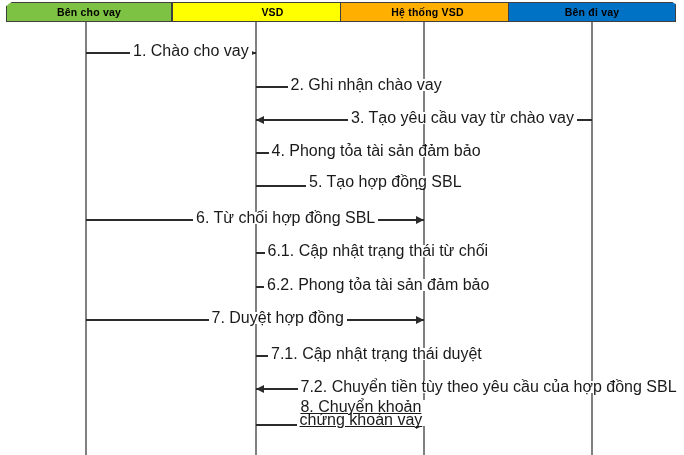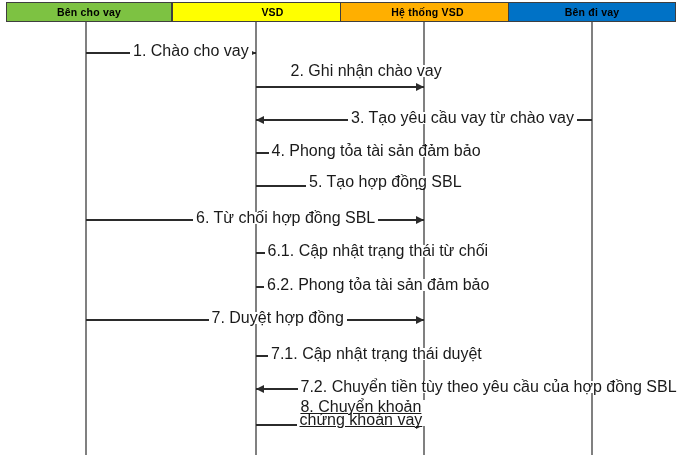--- a/index.html
+++ b/index.html
@@ -16,6 +16,7 @@
     height: 455px;
     background: #ffffff;
     overflow: hidden;
+    border-radius: 21px;
   }
   .lane-header {
     position: absolute;

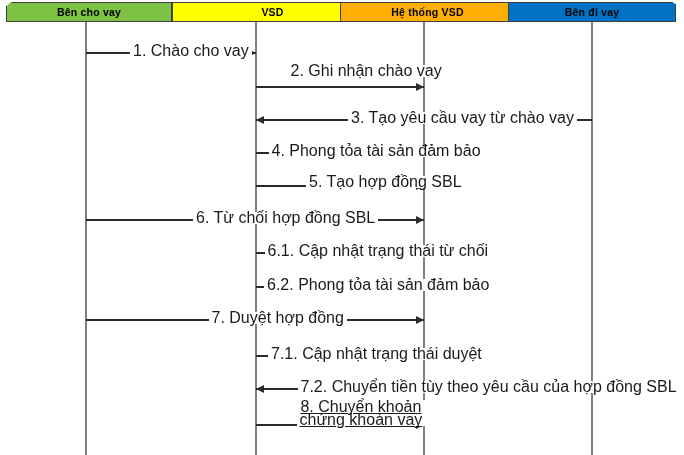--- a/index.html
+++ b/index.html
@@ -103,7 +103,7 @@
       <div class="msg-label" style="left: 130px; top: 45px;">1. Chào cho vay</div>
       <div class="msg" style="left: 256px; width: 168px; top: 86px;"></div>
       <div class="arrowhead right" style="top: 82.5px; left: 416px;"></div>
-      <div class="msg-label" style="left: 287.5px; top: 65px;">2. Ghi nhận chào vay</div>
+      <div class="msg-label" style="left: 287.5px; top: 79px;">2. Ghi nhận chào vay</div>
       <div class="msg" style="left: 256px; width: 336px; top: 119px;"></div>
       <div class="arrowhead left" style="top: 115.5px; left: 256px;"></div>
       <div class="msg-label" style="left: 348px; top: 112px;">3. Tạo yêu cầu vay từ chào vay</div>

